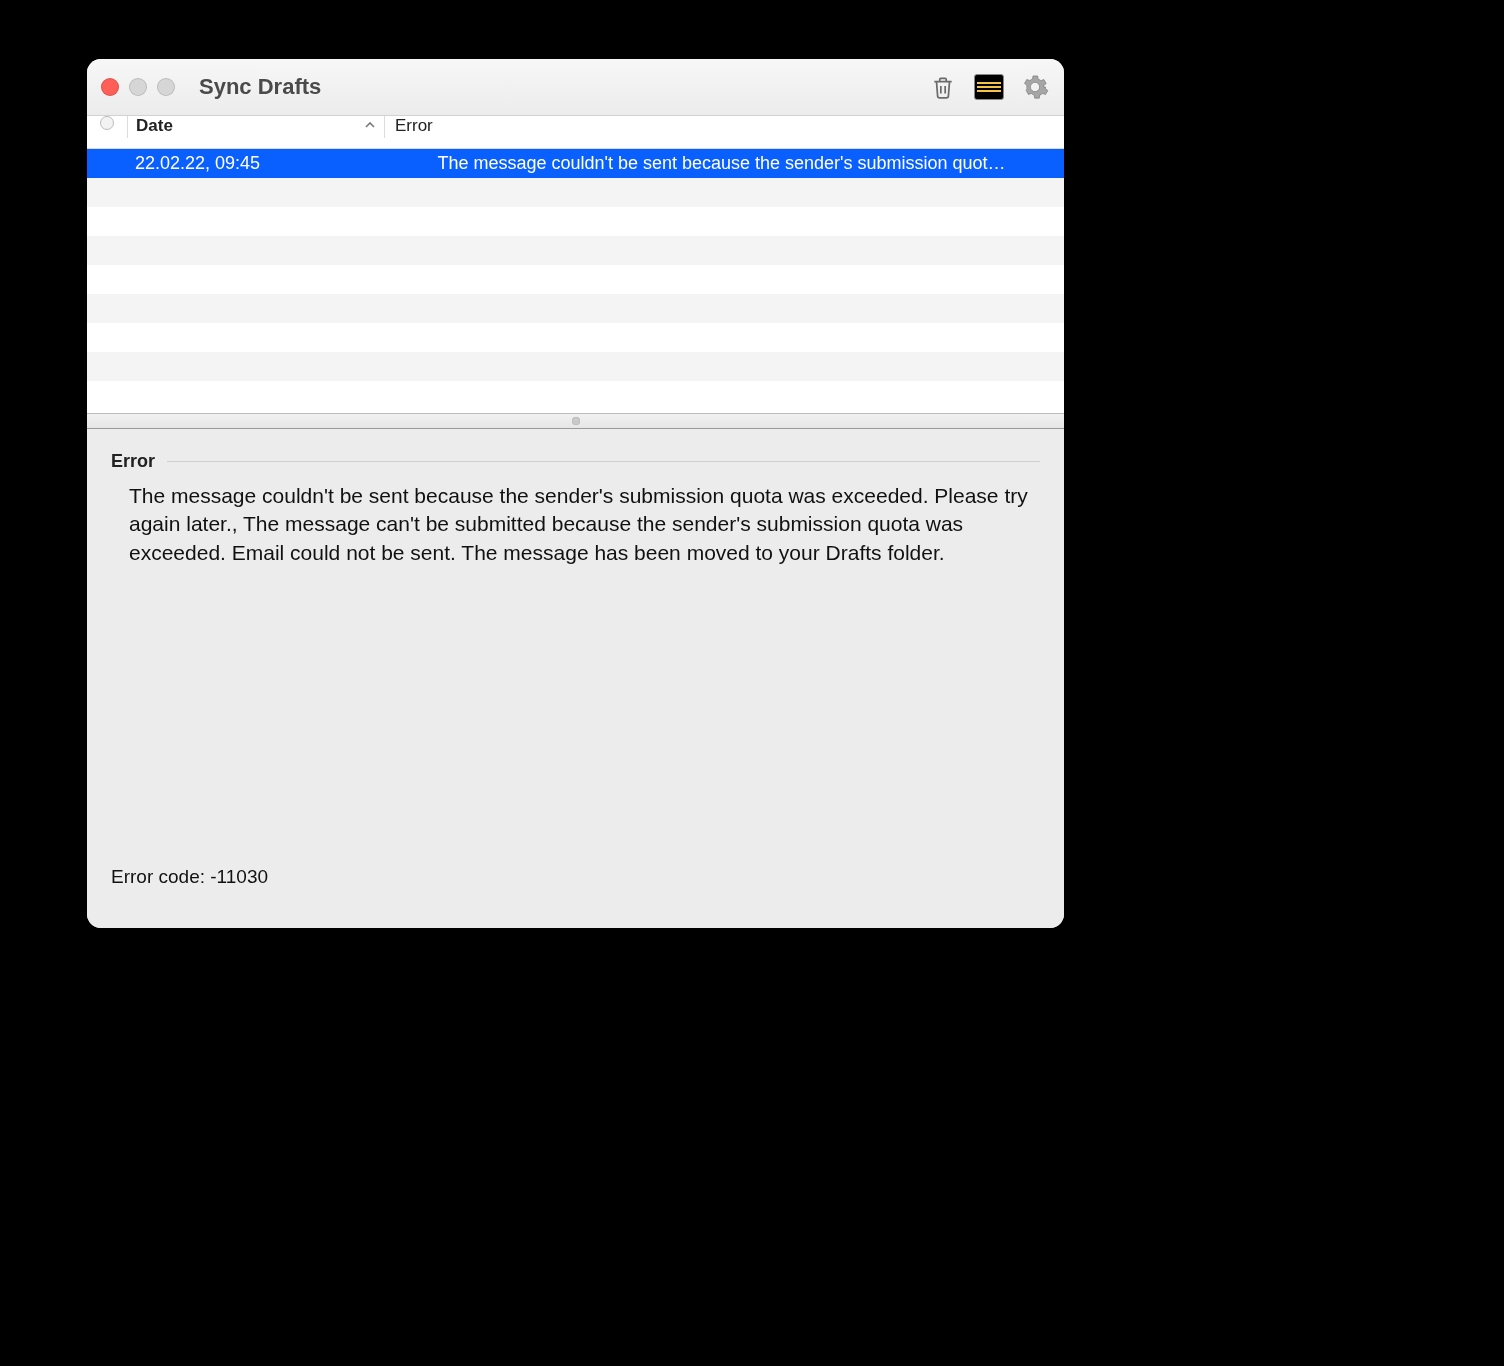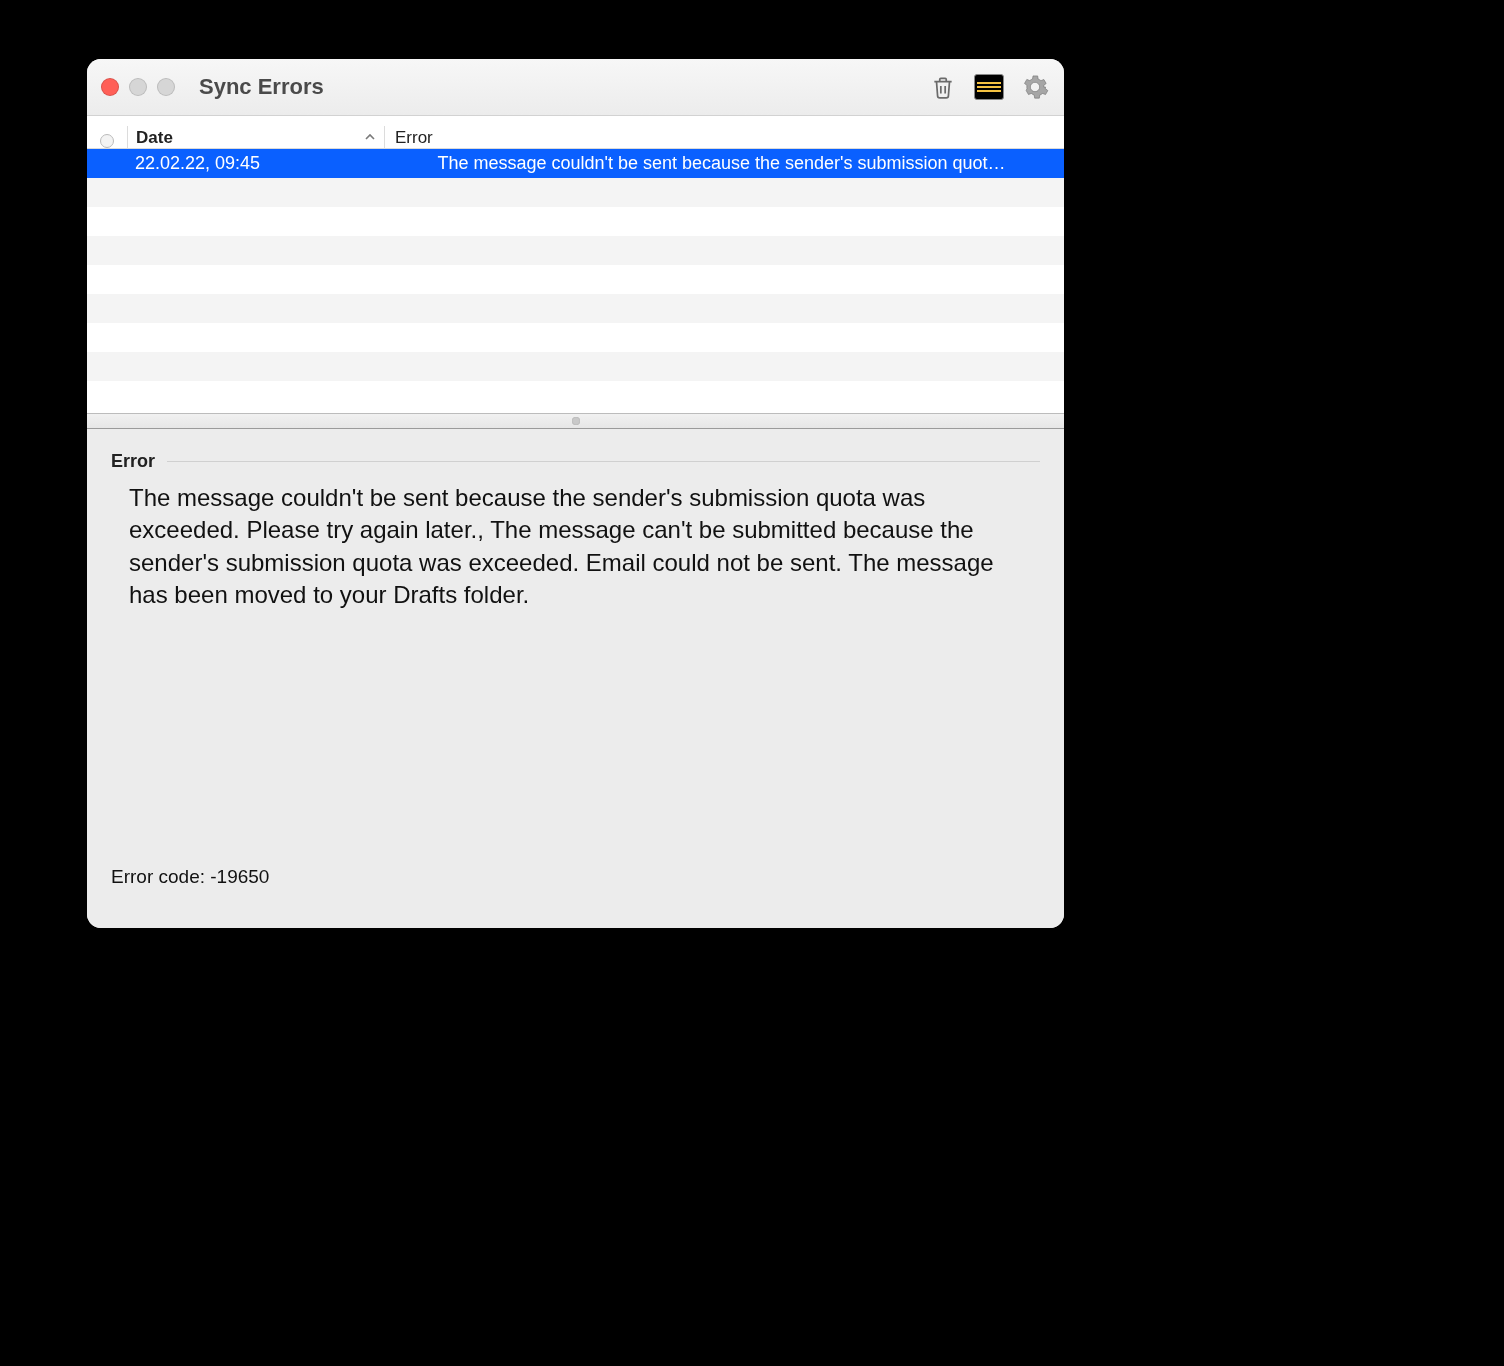--- a/index.html
+++ b/index.html
@@ -227,7 +227,7 @@
       <div class="traffic-light tl-inactive"></div>
       <div class="traffic-light tl-inactive"></div>
     </div>
-    <div class="window-title">Sync Errors</div>
+    <div class="window-title">Sync Drafts</div>
     <div class="toolbar-right">
       <div class="toolbar-icon">
         <svg width="26" height="28" viewBox="0 0 24 24" fill="none" stroke="#6b6b6b" stroke-width="1.6">

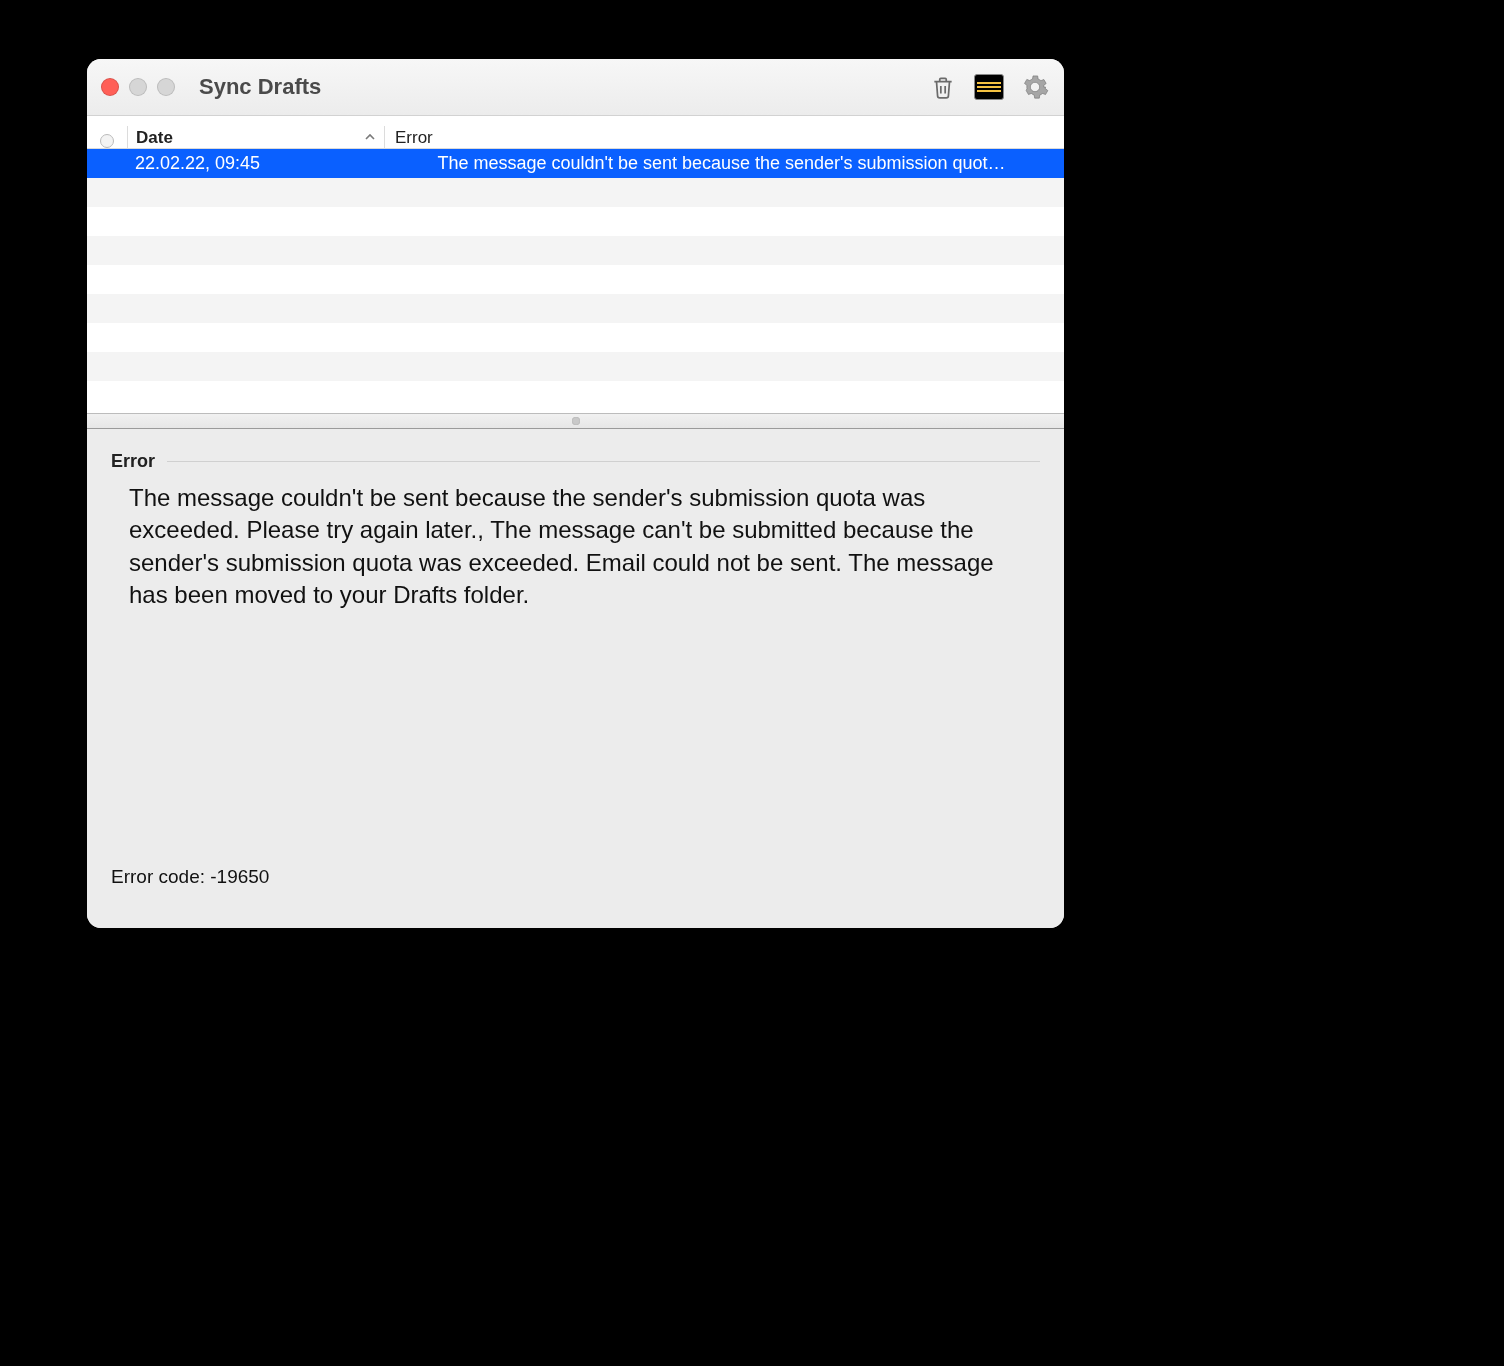--- a/index.html
+++ b/index.html
@@ -89,7 +89,7 @@
     background: #fff;
     border-bottom: 1px solid #dadada;
     display: flex;
-    align-items: flex-end;
+    align-items: flex-start;
     font-size: 17px;
     color: #222;
   }

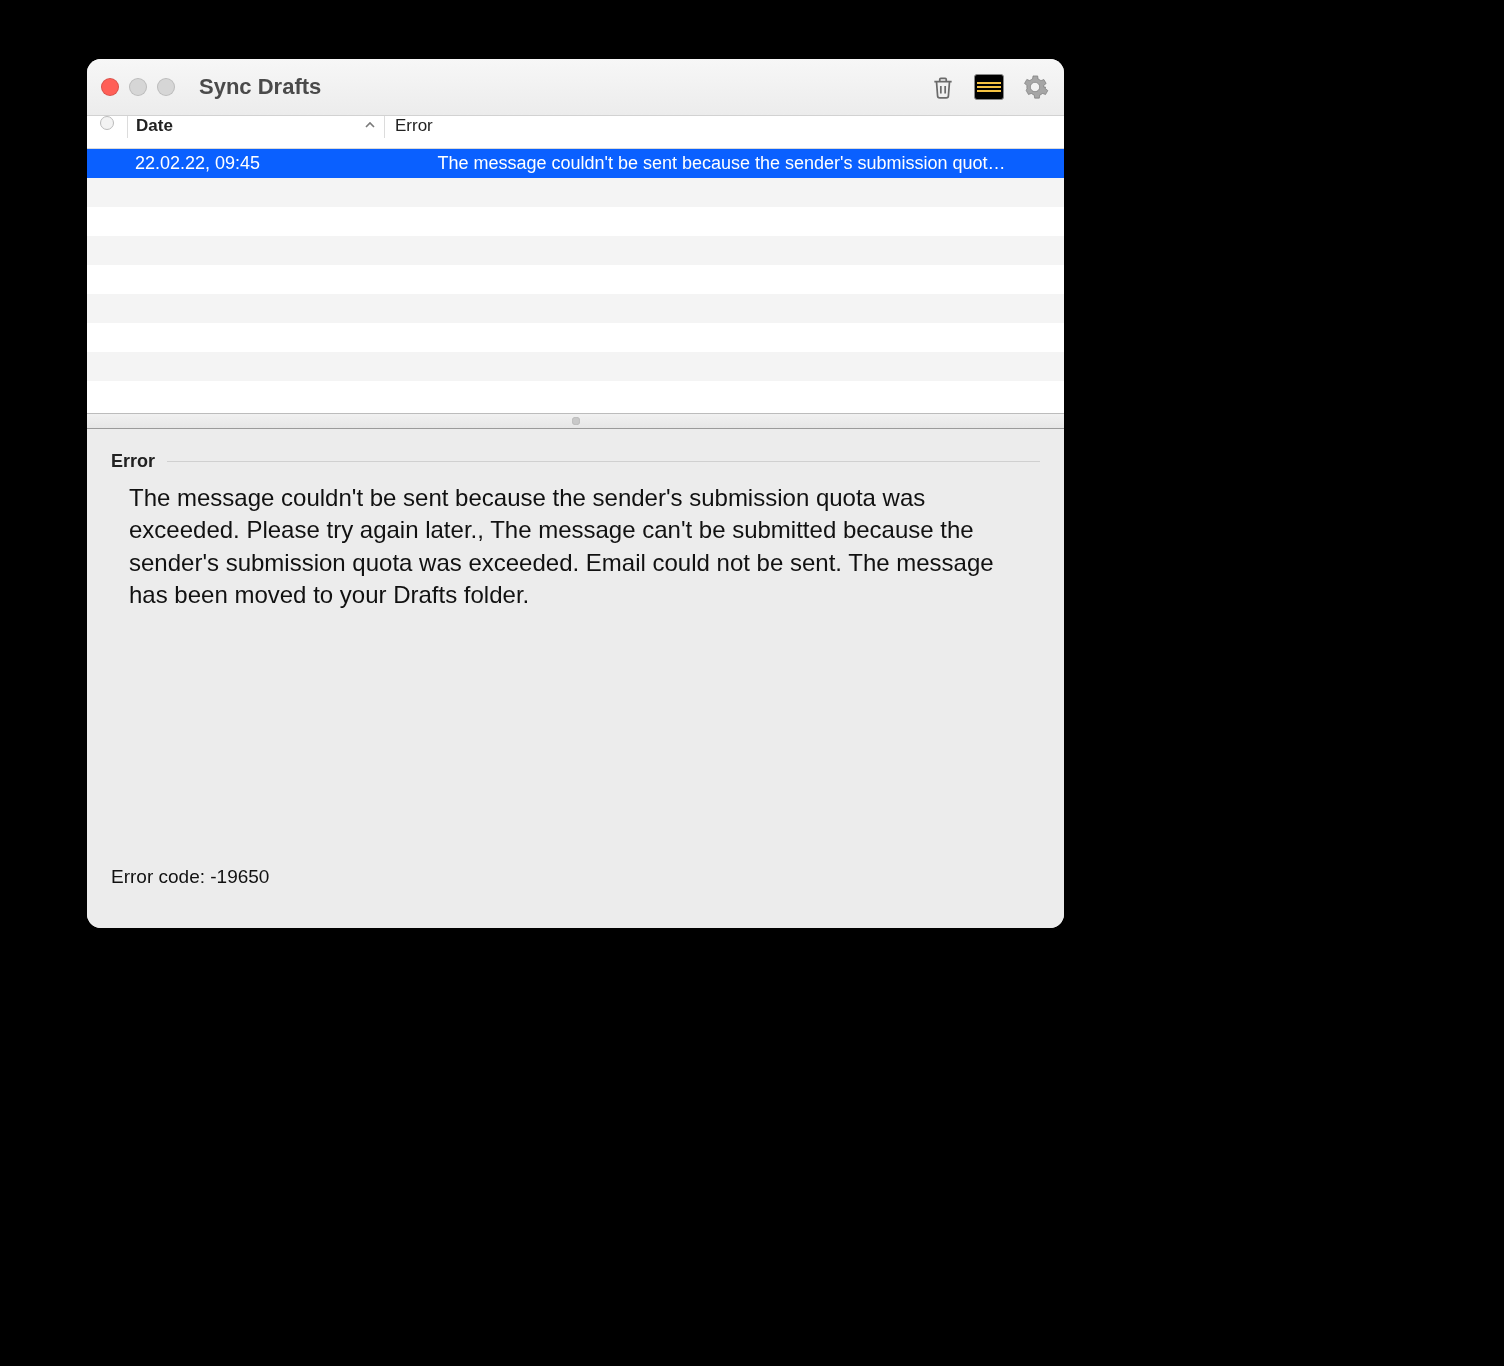--- a/index.html
+++ b/index.html
@@ -203,7 +203,7 @@
   .section-body {
     padding-left: 18px;
     padding-right: 4px;
-    font-size: 24px;
+    font-size: 21px;
     line-height: 1.35;
     color: #111;
     margin-bottom: 84px;

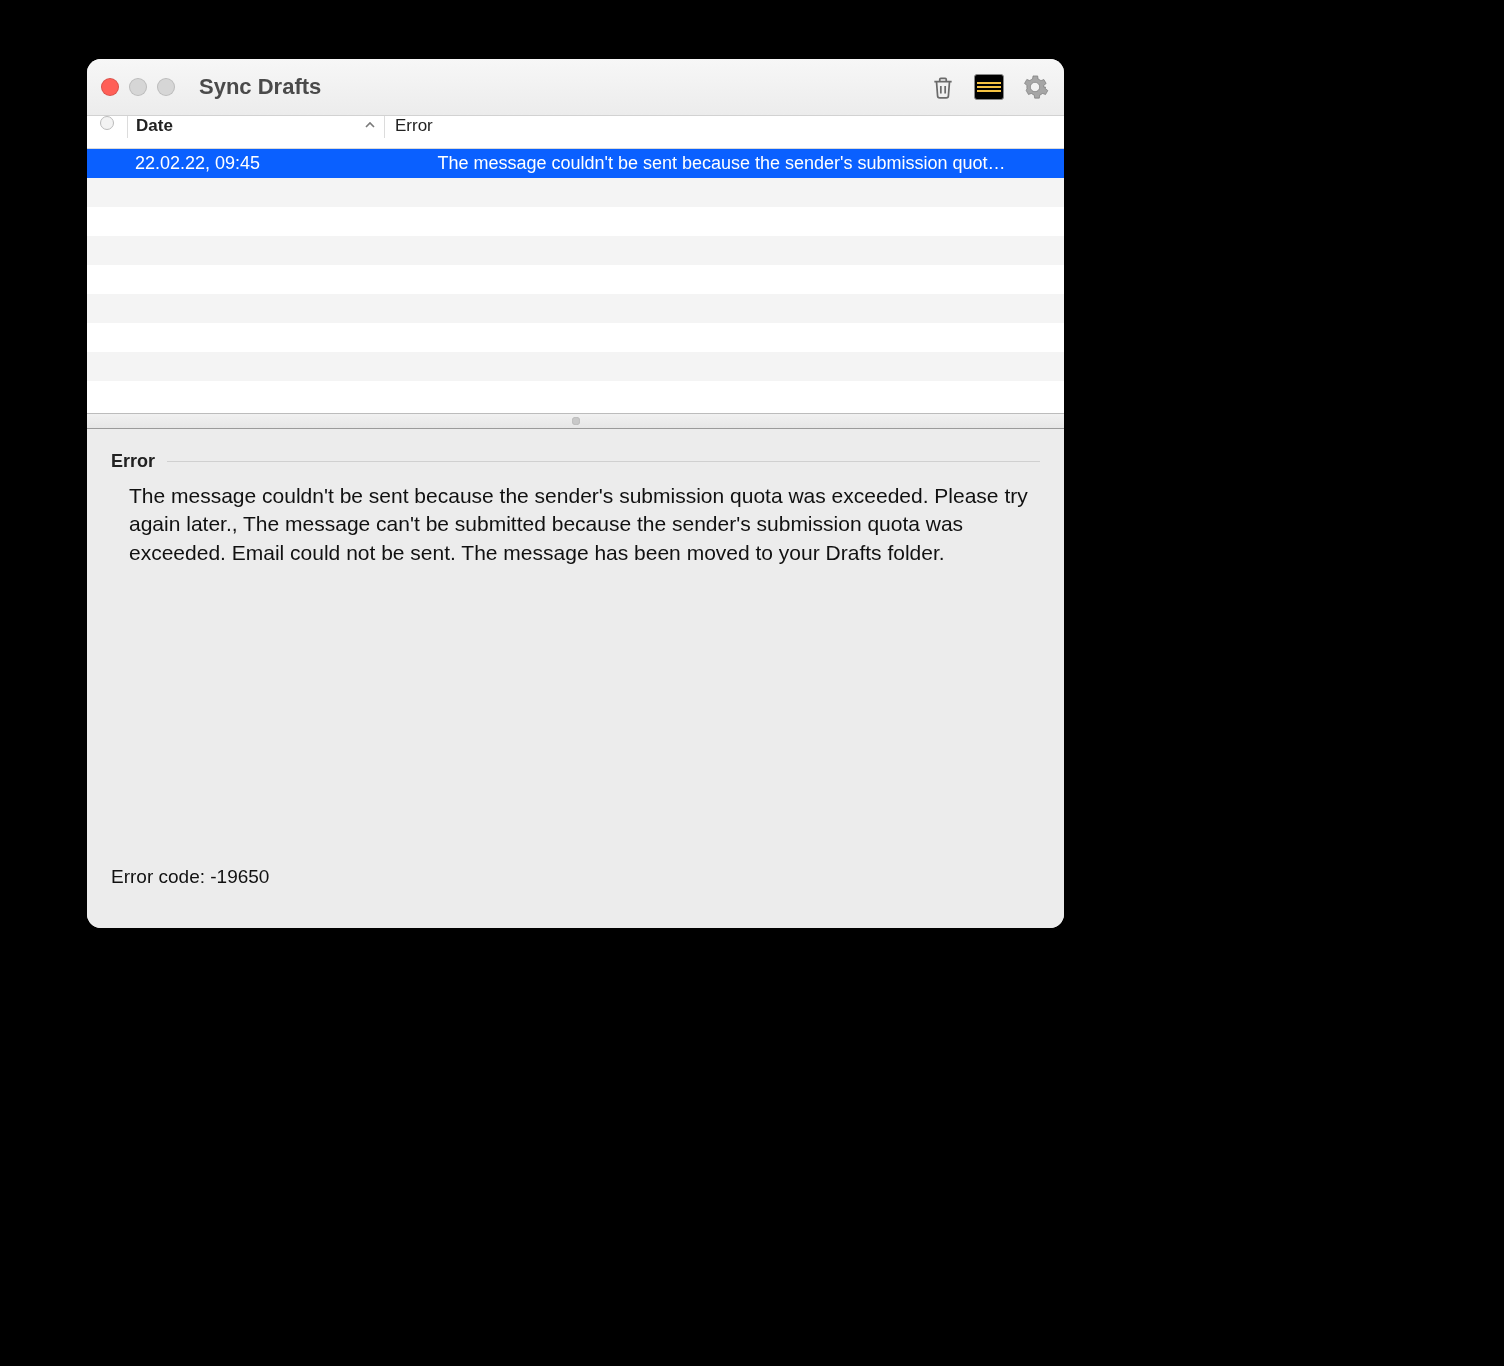--- a/index.html
+++ b/index.html
@@ -301,7 +301,7 @@
     <div class="section-body">The message couldn't be sent because the sender's submission quota was exceeded. Please try again later., The message can't be submitted because the sender's submission quota was exceeded. Email could not be sent. The message has been moved to your Drafts folder.</div>
 
 
-    <div class="error-code">Error code: -19650</div>
+    <div class="error-code">Error code: -11030</div>
   </div>
 
 </div>

